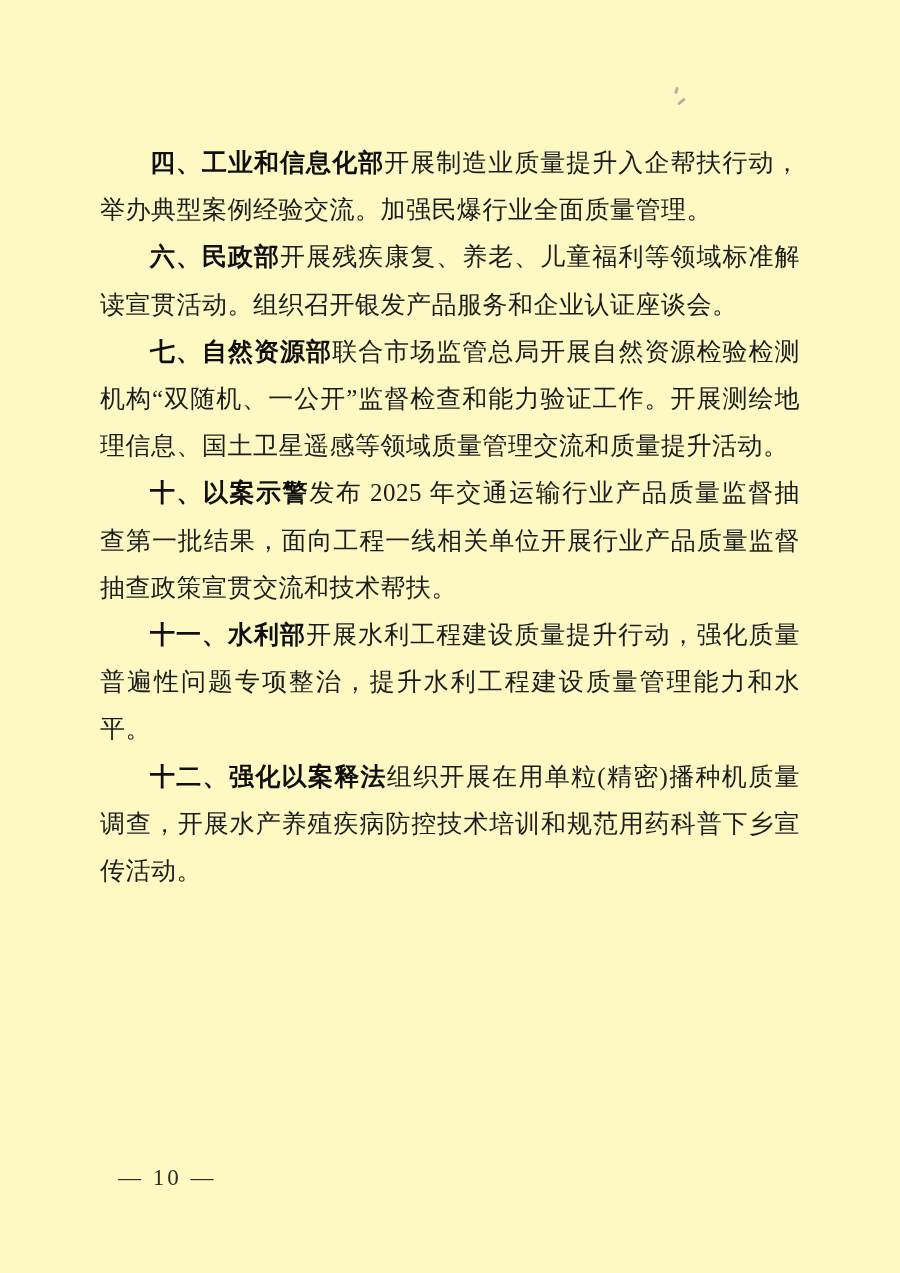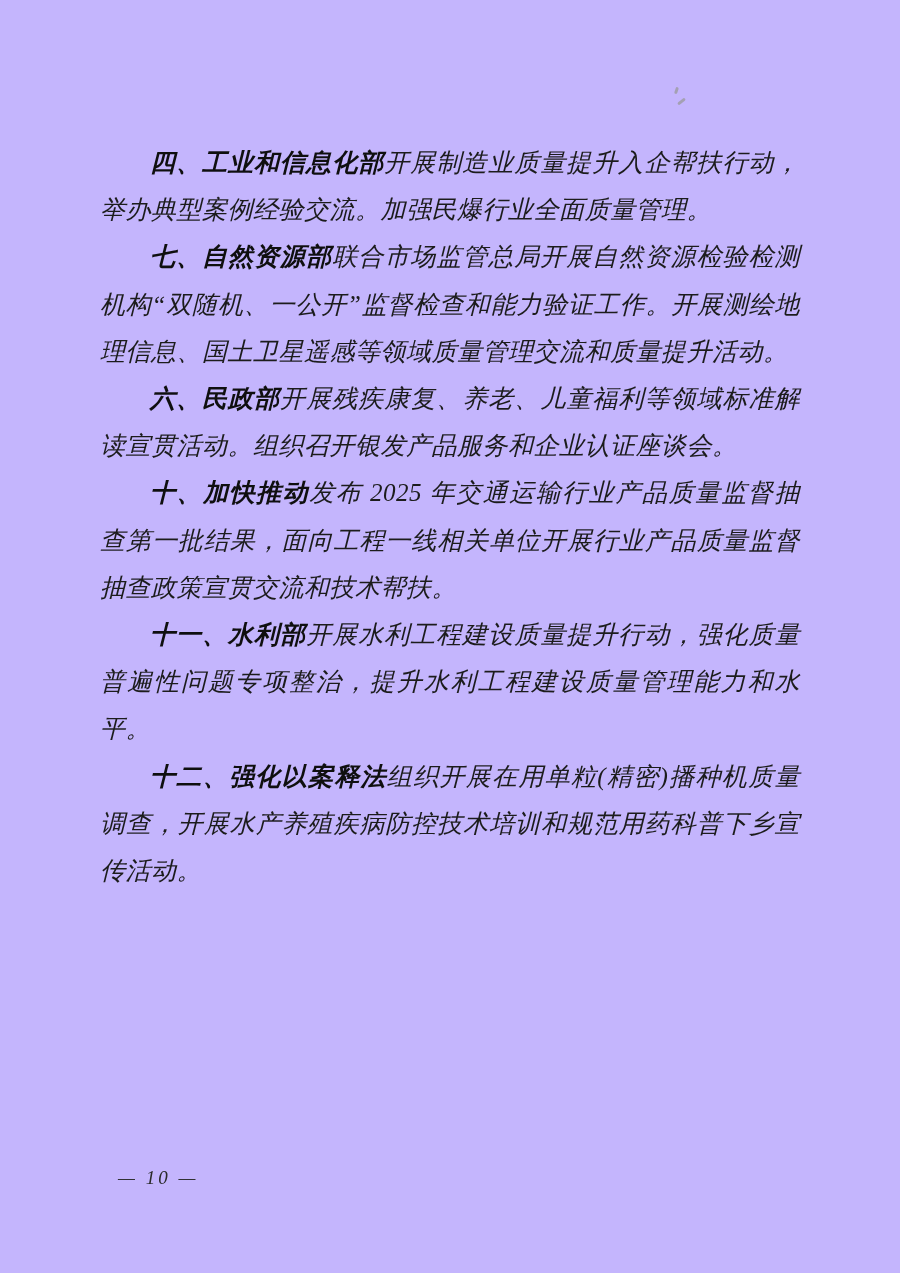--- a/index.html
+++ b/index.html
@@ -17,8 +17,7 @@
   .scan-page {
     position: absolute;
     inset: 0;
-    background: #c4b5fd;
-    font-style: italic;
+    background: #fef9c3;
   }
   
   .speck {

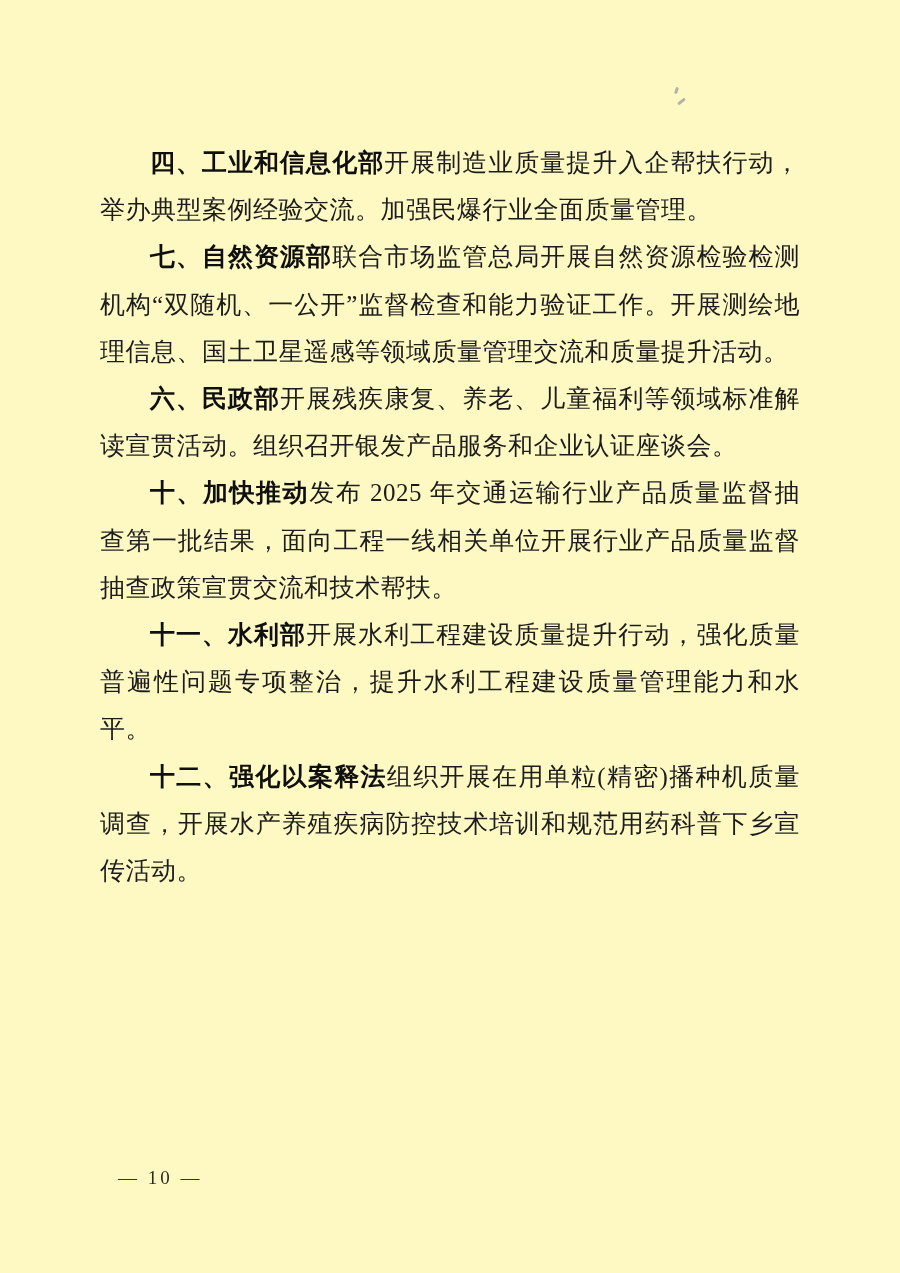--- a/index.html
+++ b/index.html
@@ -91,9 +91,9 @@
     <p class="para"><span class="para-lead">四、工业和信息化部</span><span class="para-body">开展制造业质量提升入企帮扶行动，举办典型案例经验交流。加强民爆行业全面质量管理。</span></p>
 
 
+    <p class="para"><span class="para-lead">六、民政部</span><span class="para-body">开展残疾康复、养老、儿童福利等领域标准解读宣贯活动。组织召开银发产品服务和企业认证座谈会。</span></p>
+
     <p class="para"><span class="para-lead">七、自然资源部</span><span class="para-body">联合市场监管总局开展自然资源检验检测机构“双随机、一公开”监督检查和能力验证工作。开展测绘地理信息、国土卫星遥感等领域质量管理交流和质量提升活动。</span></p>
-
-    <p class="para"><span class="para-lead">六、民政部</span><span class="para-body">开展残疾康复、养老、儿童福利等领域标准解读宣贯活动。组织召开银发产品服务和企业认证座谈会。</span></p>
 
 
 

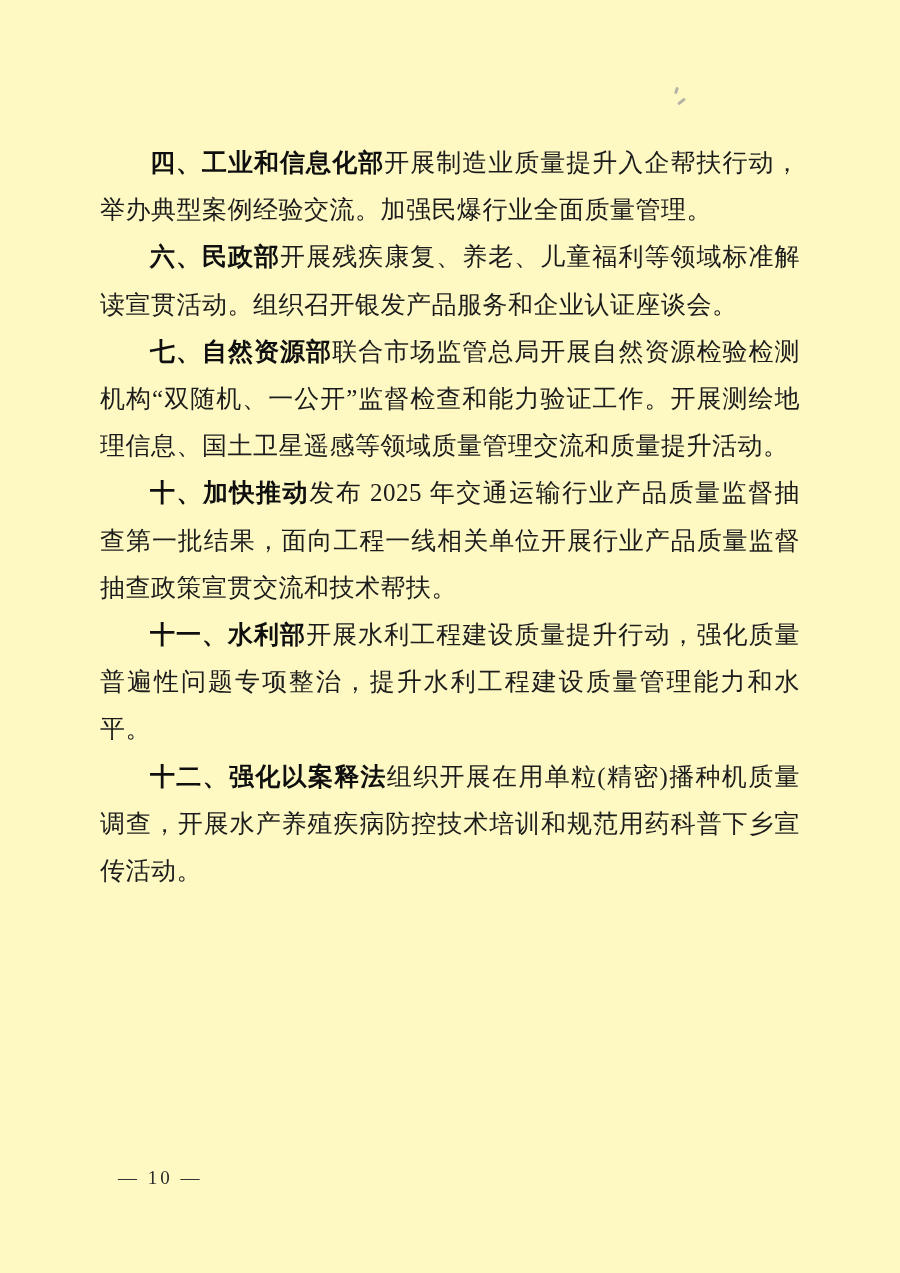--- a/index.html
+++ b/index.html
@@ -97,7 +97,7 @@
 
 
 
-    <p class="para"><span class="para-lead">十、加快推动</span><span class="para-body">发布 2025 年交通运输行业产品质量监督抽查第一批结果，面向工程一线相关单位开展行业产品质量监督抽查政策宣贯交流和技术帮扶。</span></p>
+    <p class="para"><span class="para-lead">十、以案示警</span><span class="para-body">发布 2025 年交通运输行业产品质量监督抽查第一批结果，面向工程一线相关单位开展行业产品质量监督抽查政策宣贯交流和技术帮扶。</span></p>
 
     <p class="para"><span class="para-lead">十一、水利部</span><span class="para-body">开展水利工程建设质量提升行动，强化质量普遍性问题专项整治，提升水利工程建设质量管理能力和水平。</span></p>
 

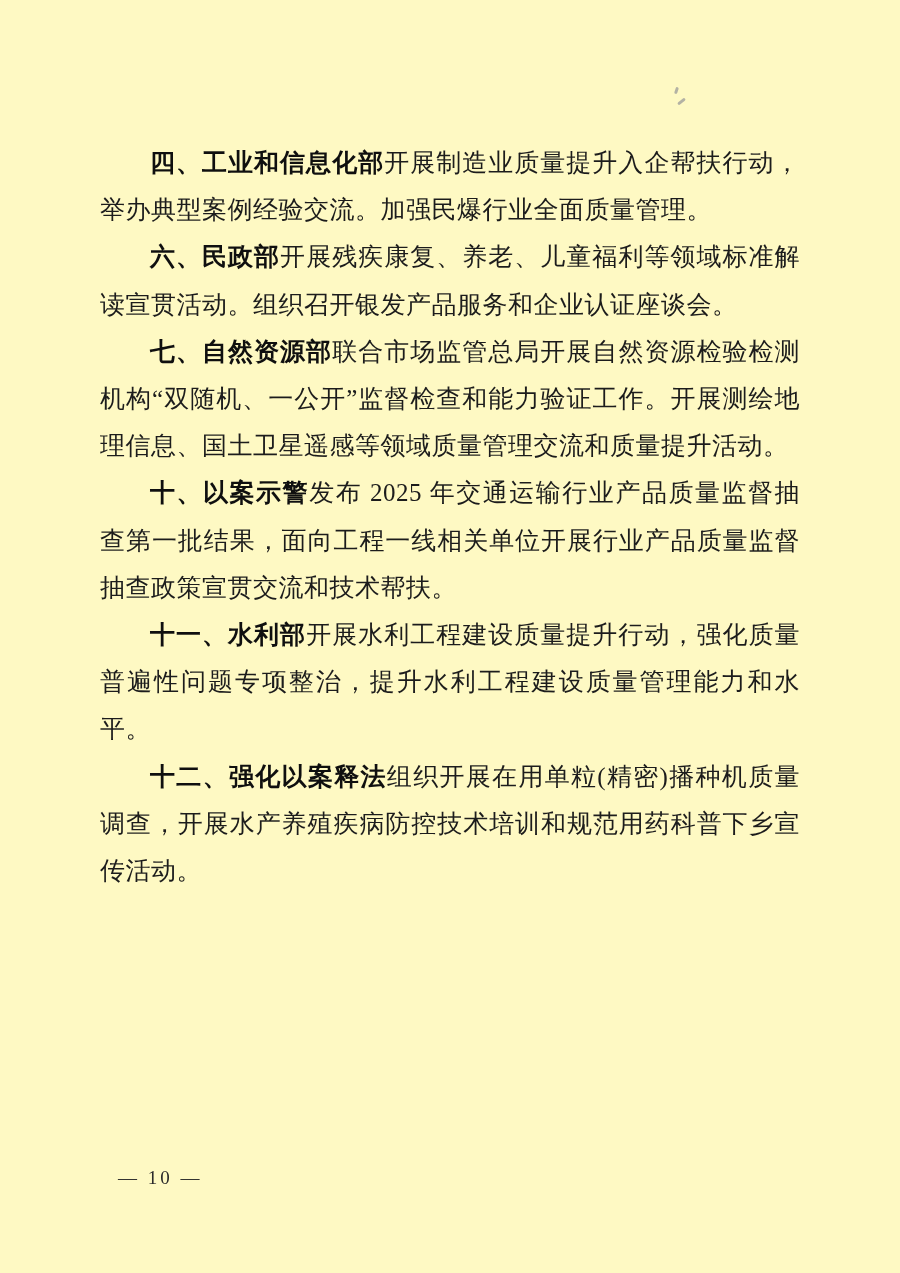--- a/index.html
+++ b/index.html
@@ -71,7 +71,7 @@
     position: absolute;
     left: 118px;
     top: 1163px;
-    font-size: 19px;
+    font-size: 23px;
     line-height: 30px;
     color: #2a2a2a;
     letter-spacing: 3px;

